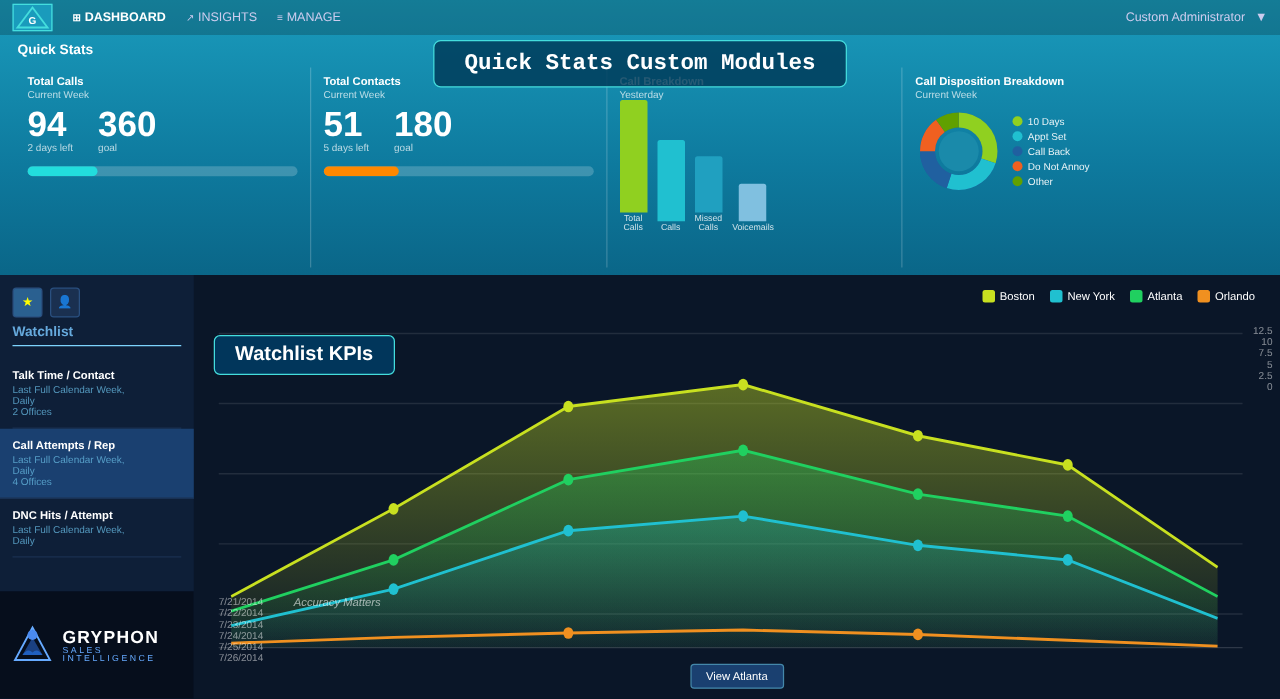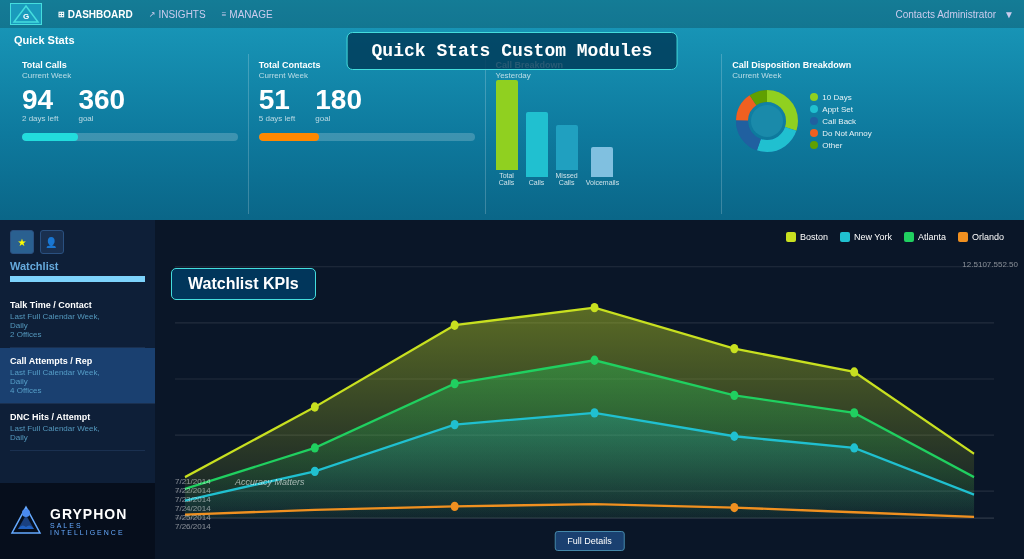--- a/index.html
+++ b/index.html
@@ -547,7 +547,7 @@
       </div>
     </div>
     <div class="header-right">
-      <span>Contacts Administrator</span>
+      <span>Custom Administrator</span>
       <span>▼</span>
     </div>
   </div>

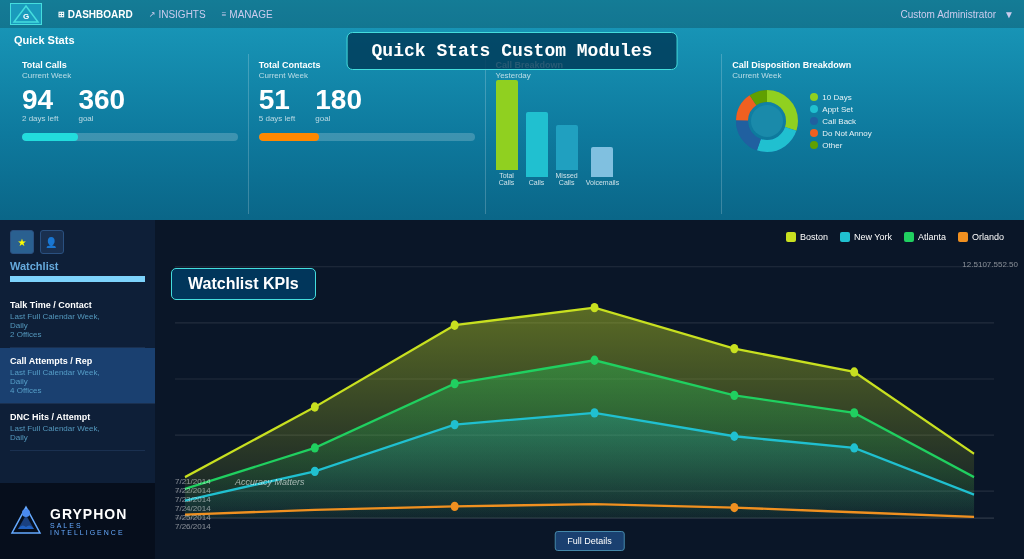--- a/index.html
+++ b/index.html
@@ -341,7 +341,7 @@
       font-weight: bold;
       margin-bottom: 10px;
       padding-bottom: 4px;
-      border-bottom: 6px solid #7dd3fc;
+      border-bottom: 1px solid #7dd3fc;
     }
 
     .kpi-item {

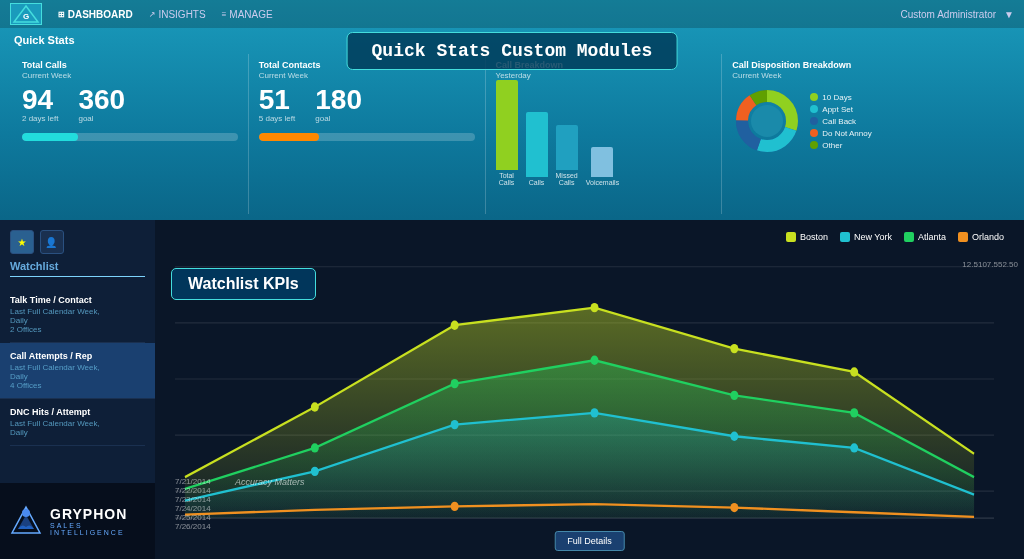--- a/index.html
+++ b/index.html
@@ -494,7 +494,7 @@
       top: 40px;
       height: calc(100% - 60px);
       display: flex;
-      flex-direction: row;
+      flex-direction: column;
     }
 
     .y-label {

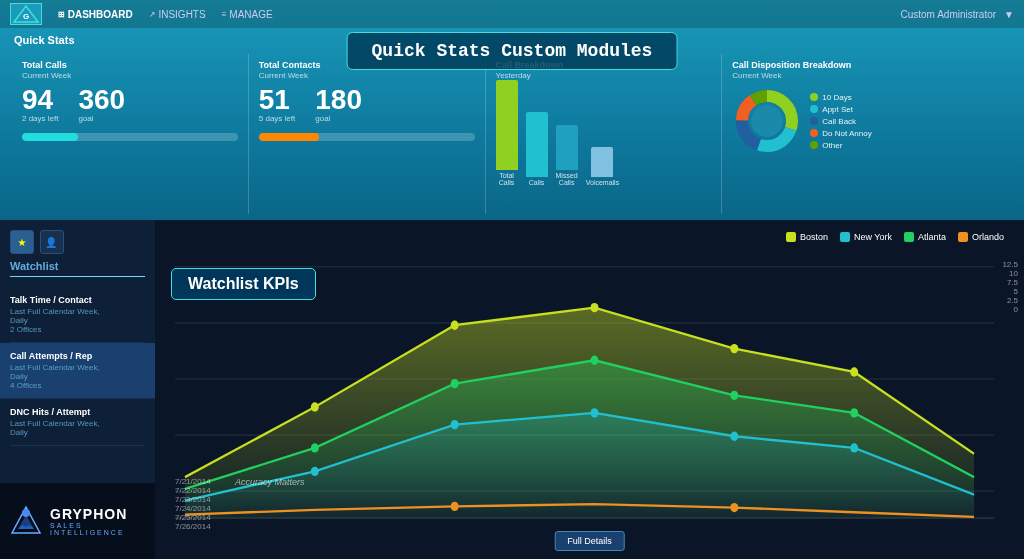--- a/index.html
+++ b/index.html
@@ -446,7 +446,7 @@
       bottom: 0;
       left: 0;
       width: 155px;
-      height: 76px;
+      height: 86px;
       background: #060e1c;
       display: flex;
       align-items: center;

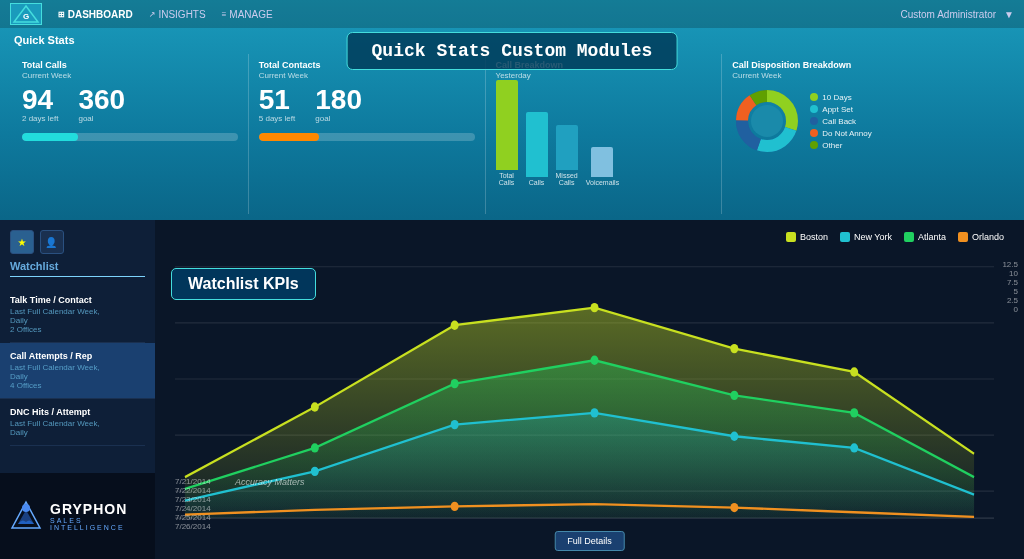--- a/index.html
+++ b/index.html
@@ -810,7 +810,7 @@
     <div class="accuracy-label">Accuracy Matters</div>
 
     <div class="chart-buttons">
-      <button class="chart-btn">Full Details</button>
+      <button class="chart-btn">View Atlanta</button>
     </div>
 
   </div>

